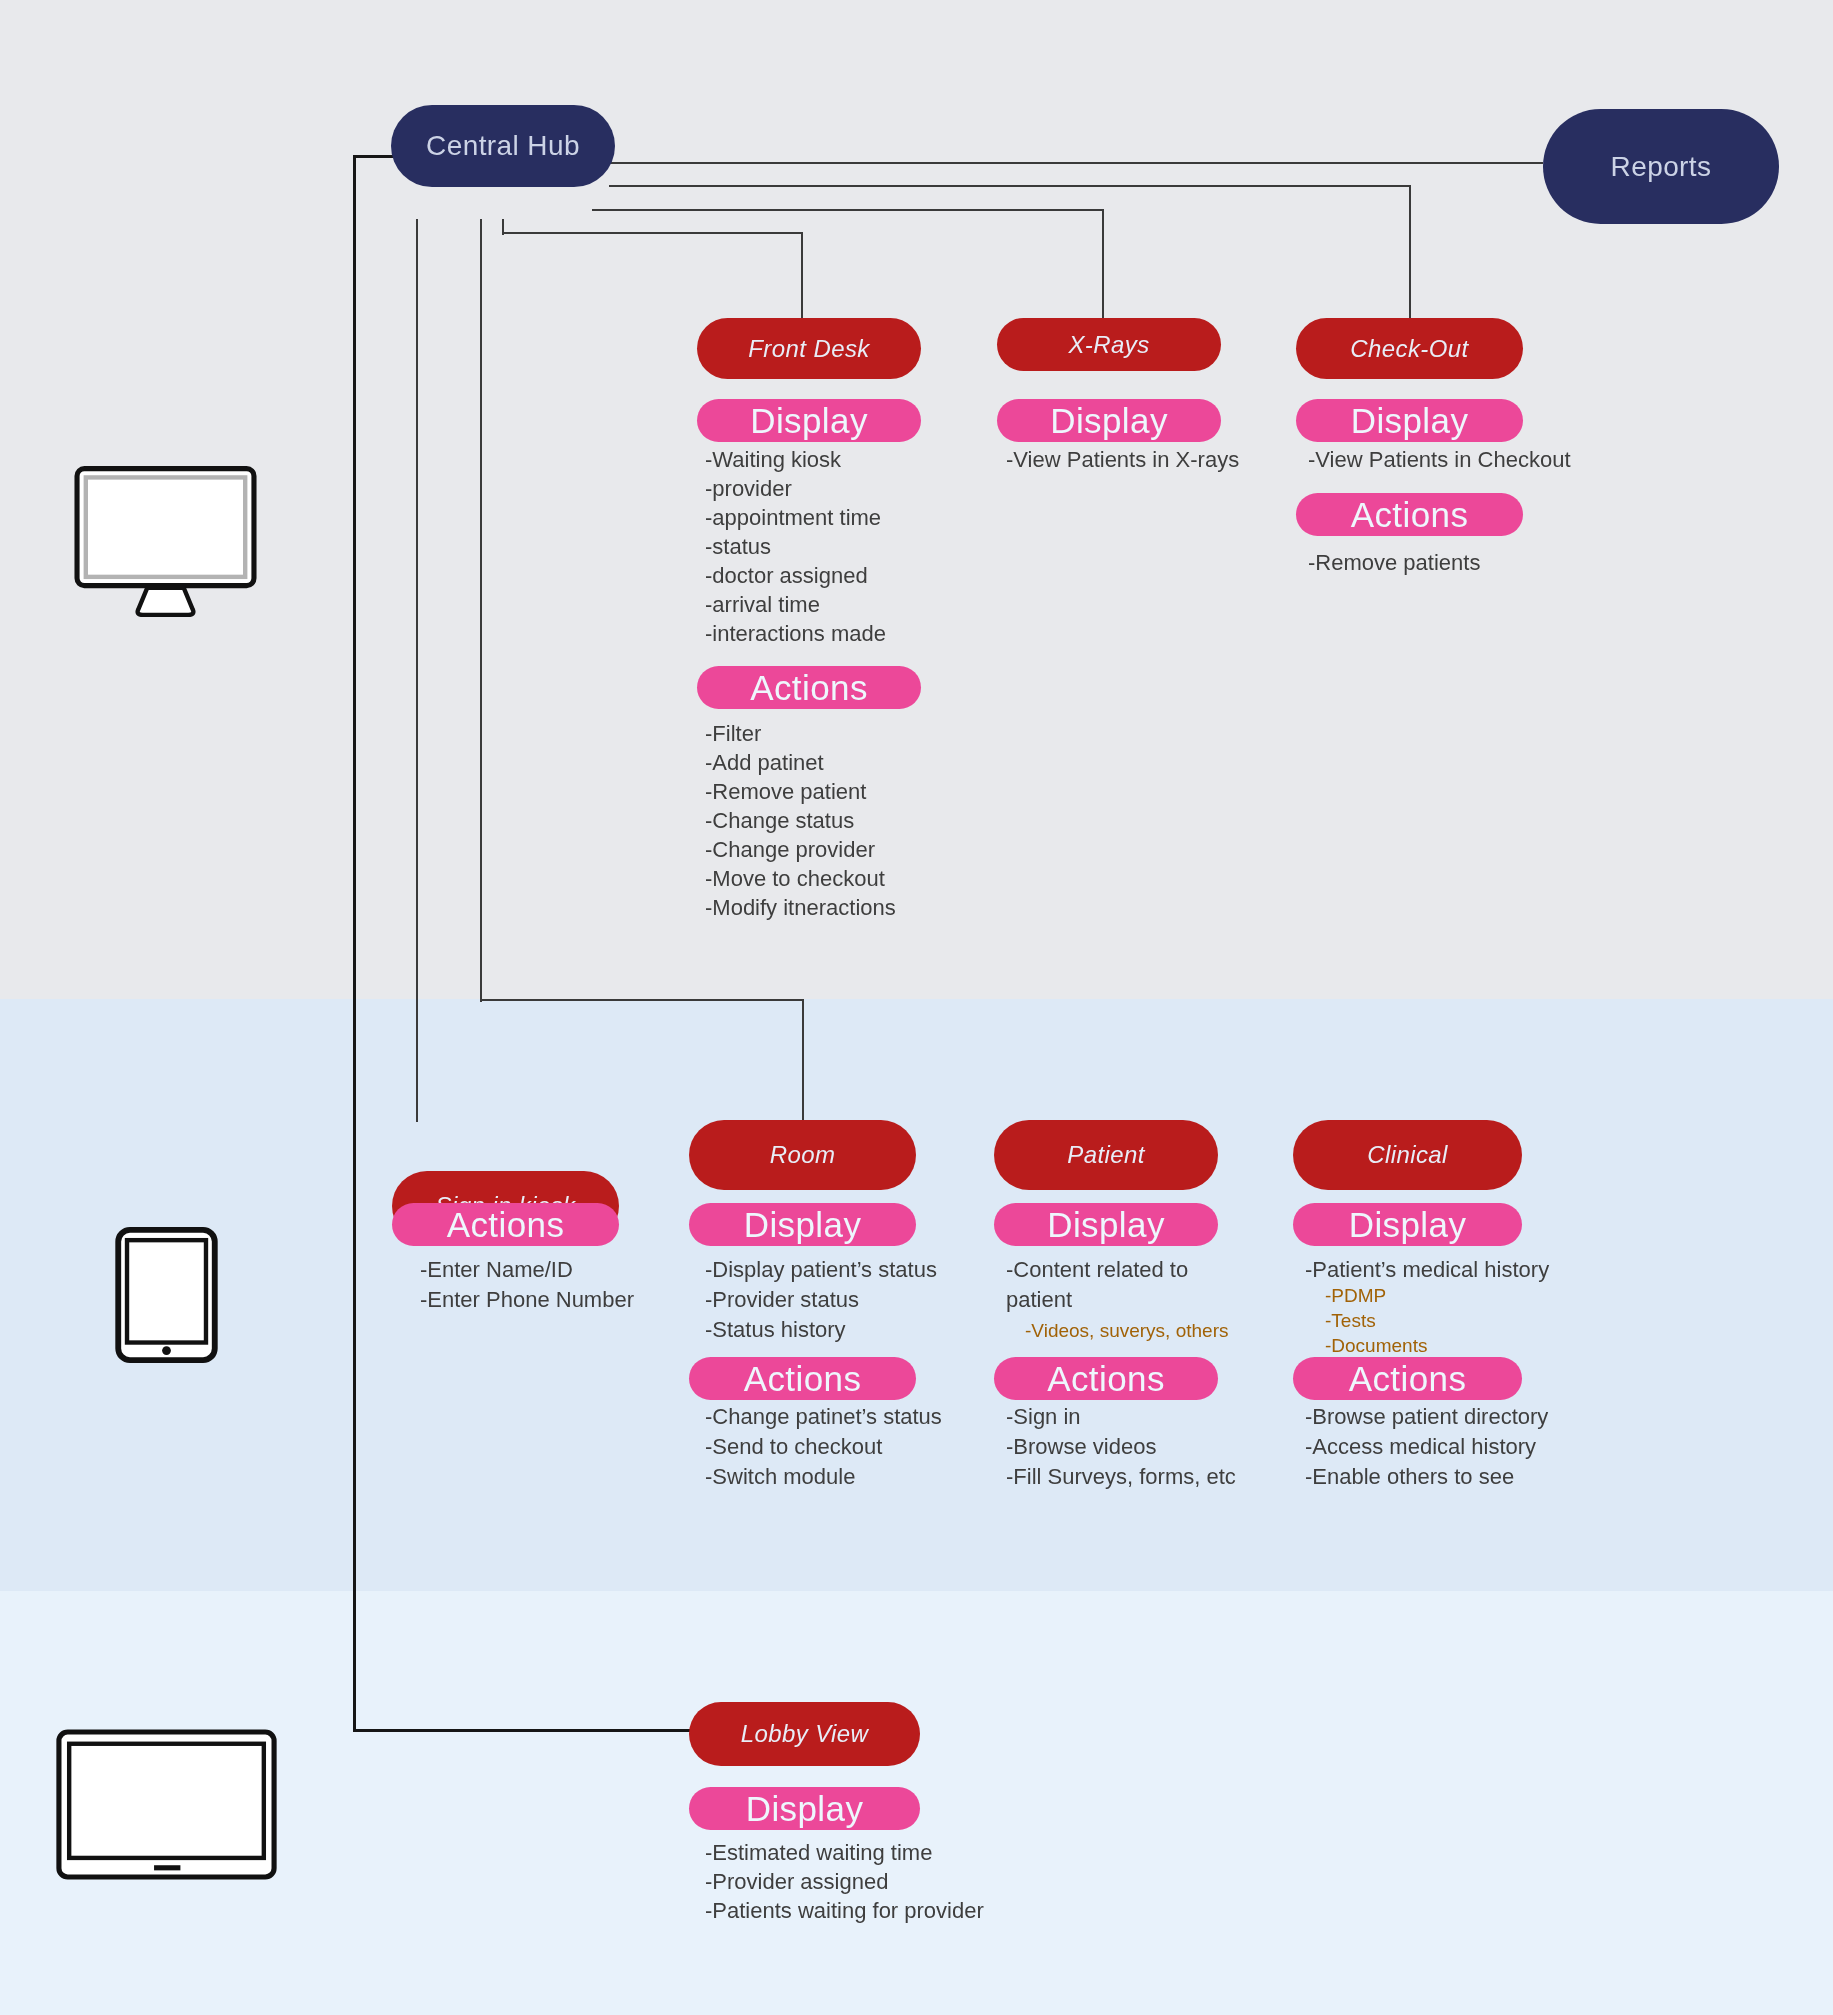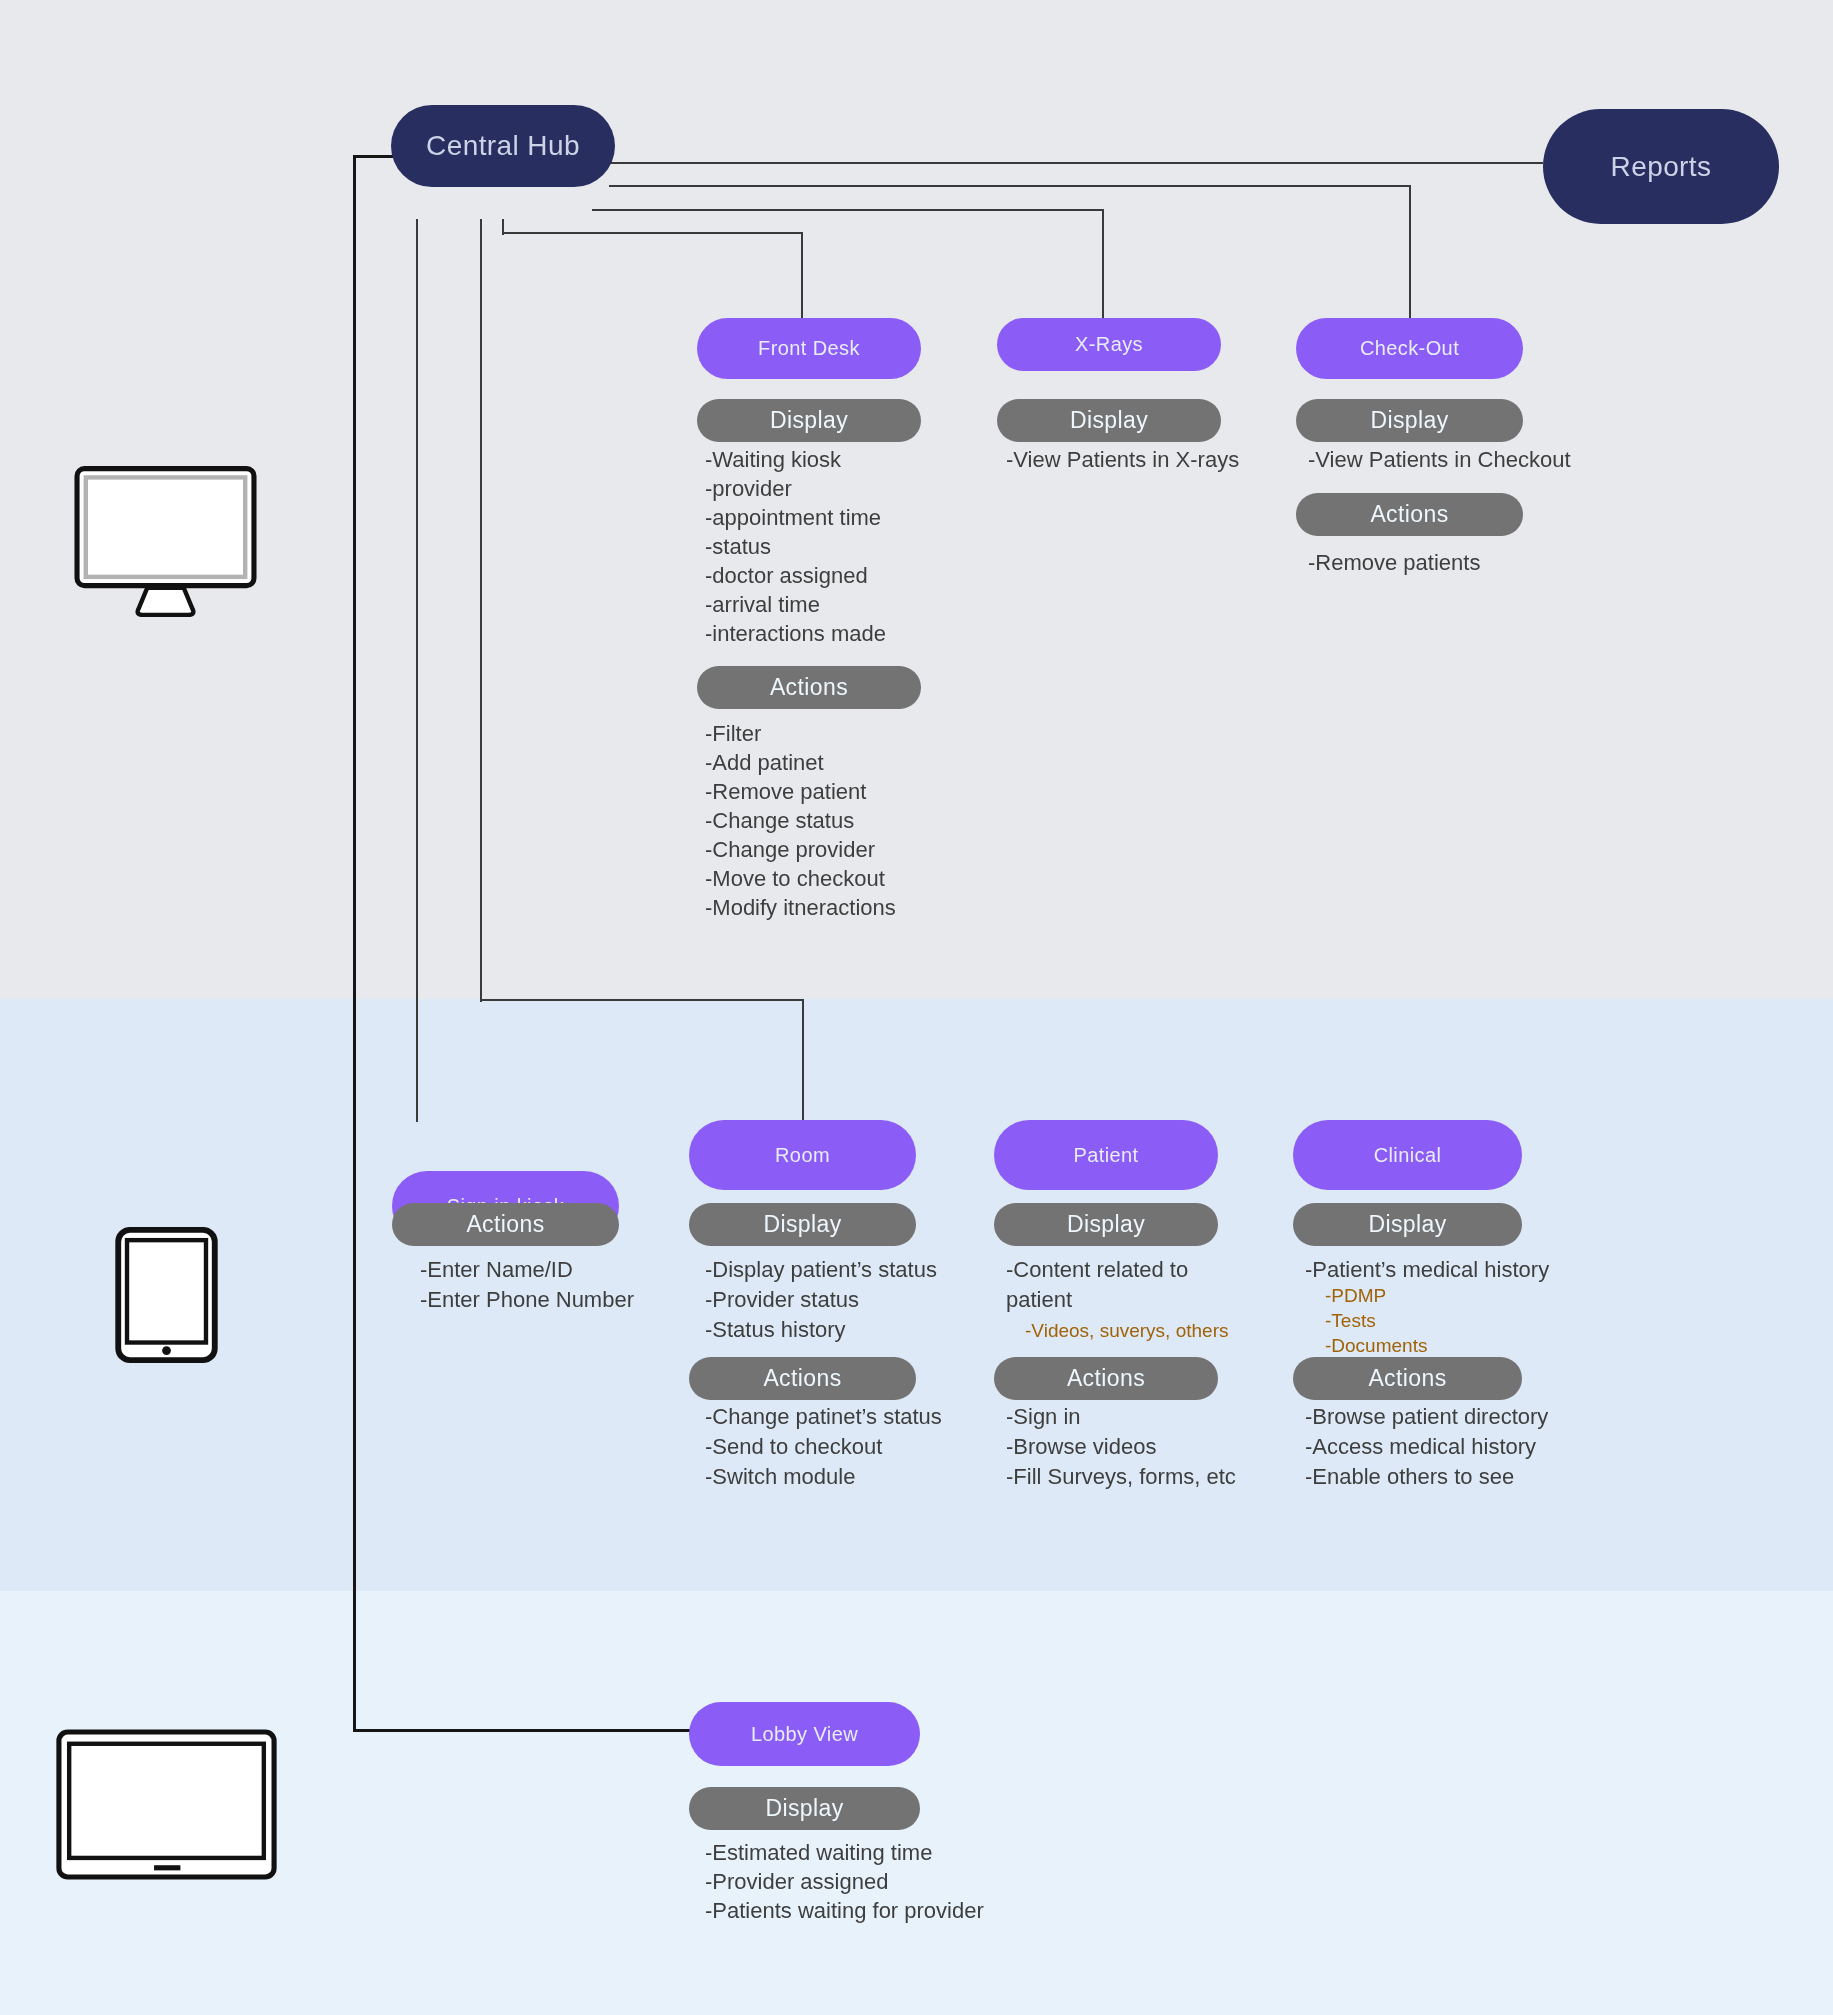--- a/index.html
+++ b/index.html
@@ -21,7 +21,7 @@
     color:#e8edf7;font-weight:300;letter-spacing:0.4px;
   }
   .pill.navy{background:#282e60;border-radius:60px;font-size:28px;color:#ccd3e6;}
-  .pill.node{background:#8b5cf6;border-radius:35px;font-size:20px;}
+  .pill.node{background:#b91c1c;border-radius:35px;font-size:24px;font-style:italic;}
   .pill.accent{background:#737373;border-radius:22px;font-size:23px;color:#eef7fd;}
 
   .list{position:absolute;color:#3e3e3e;font-size:22px;}

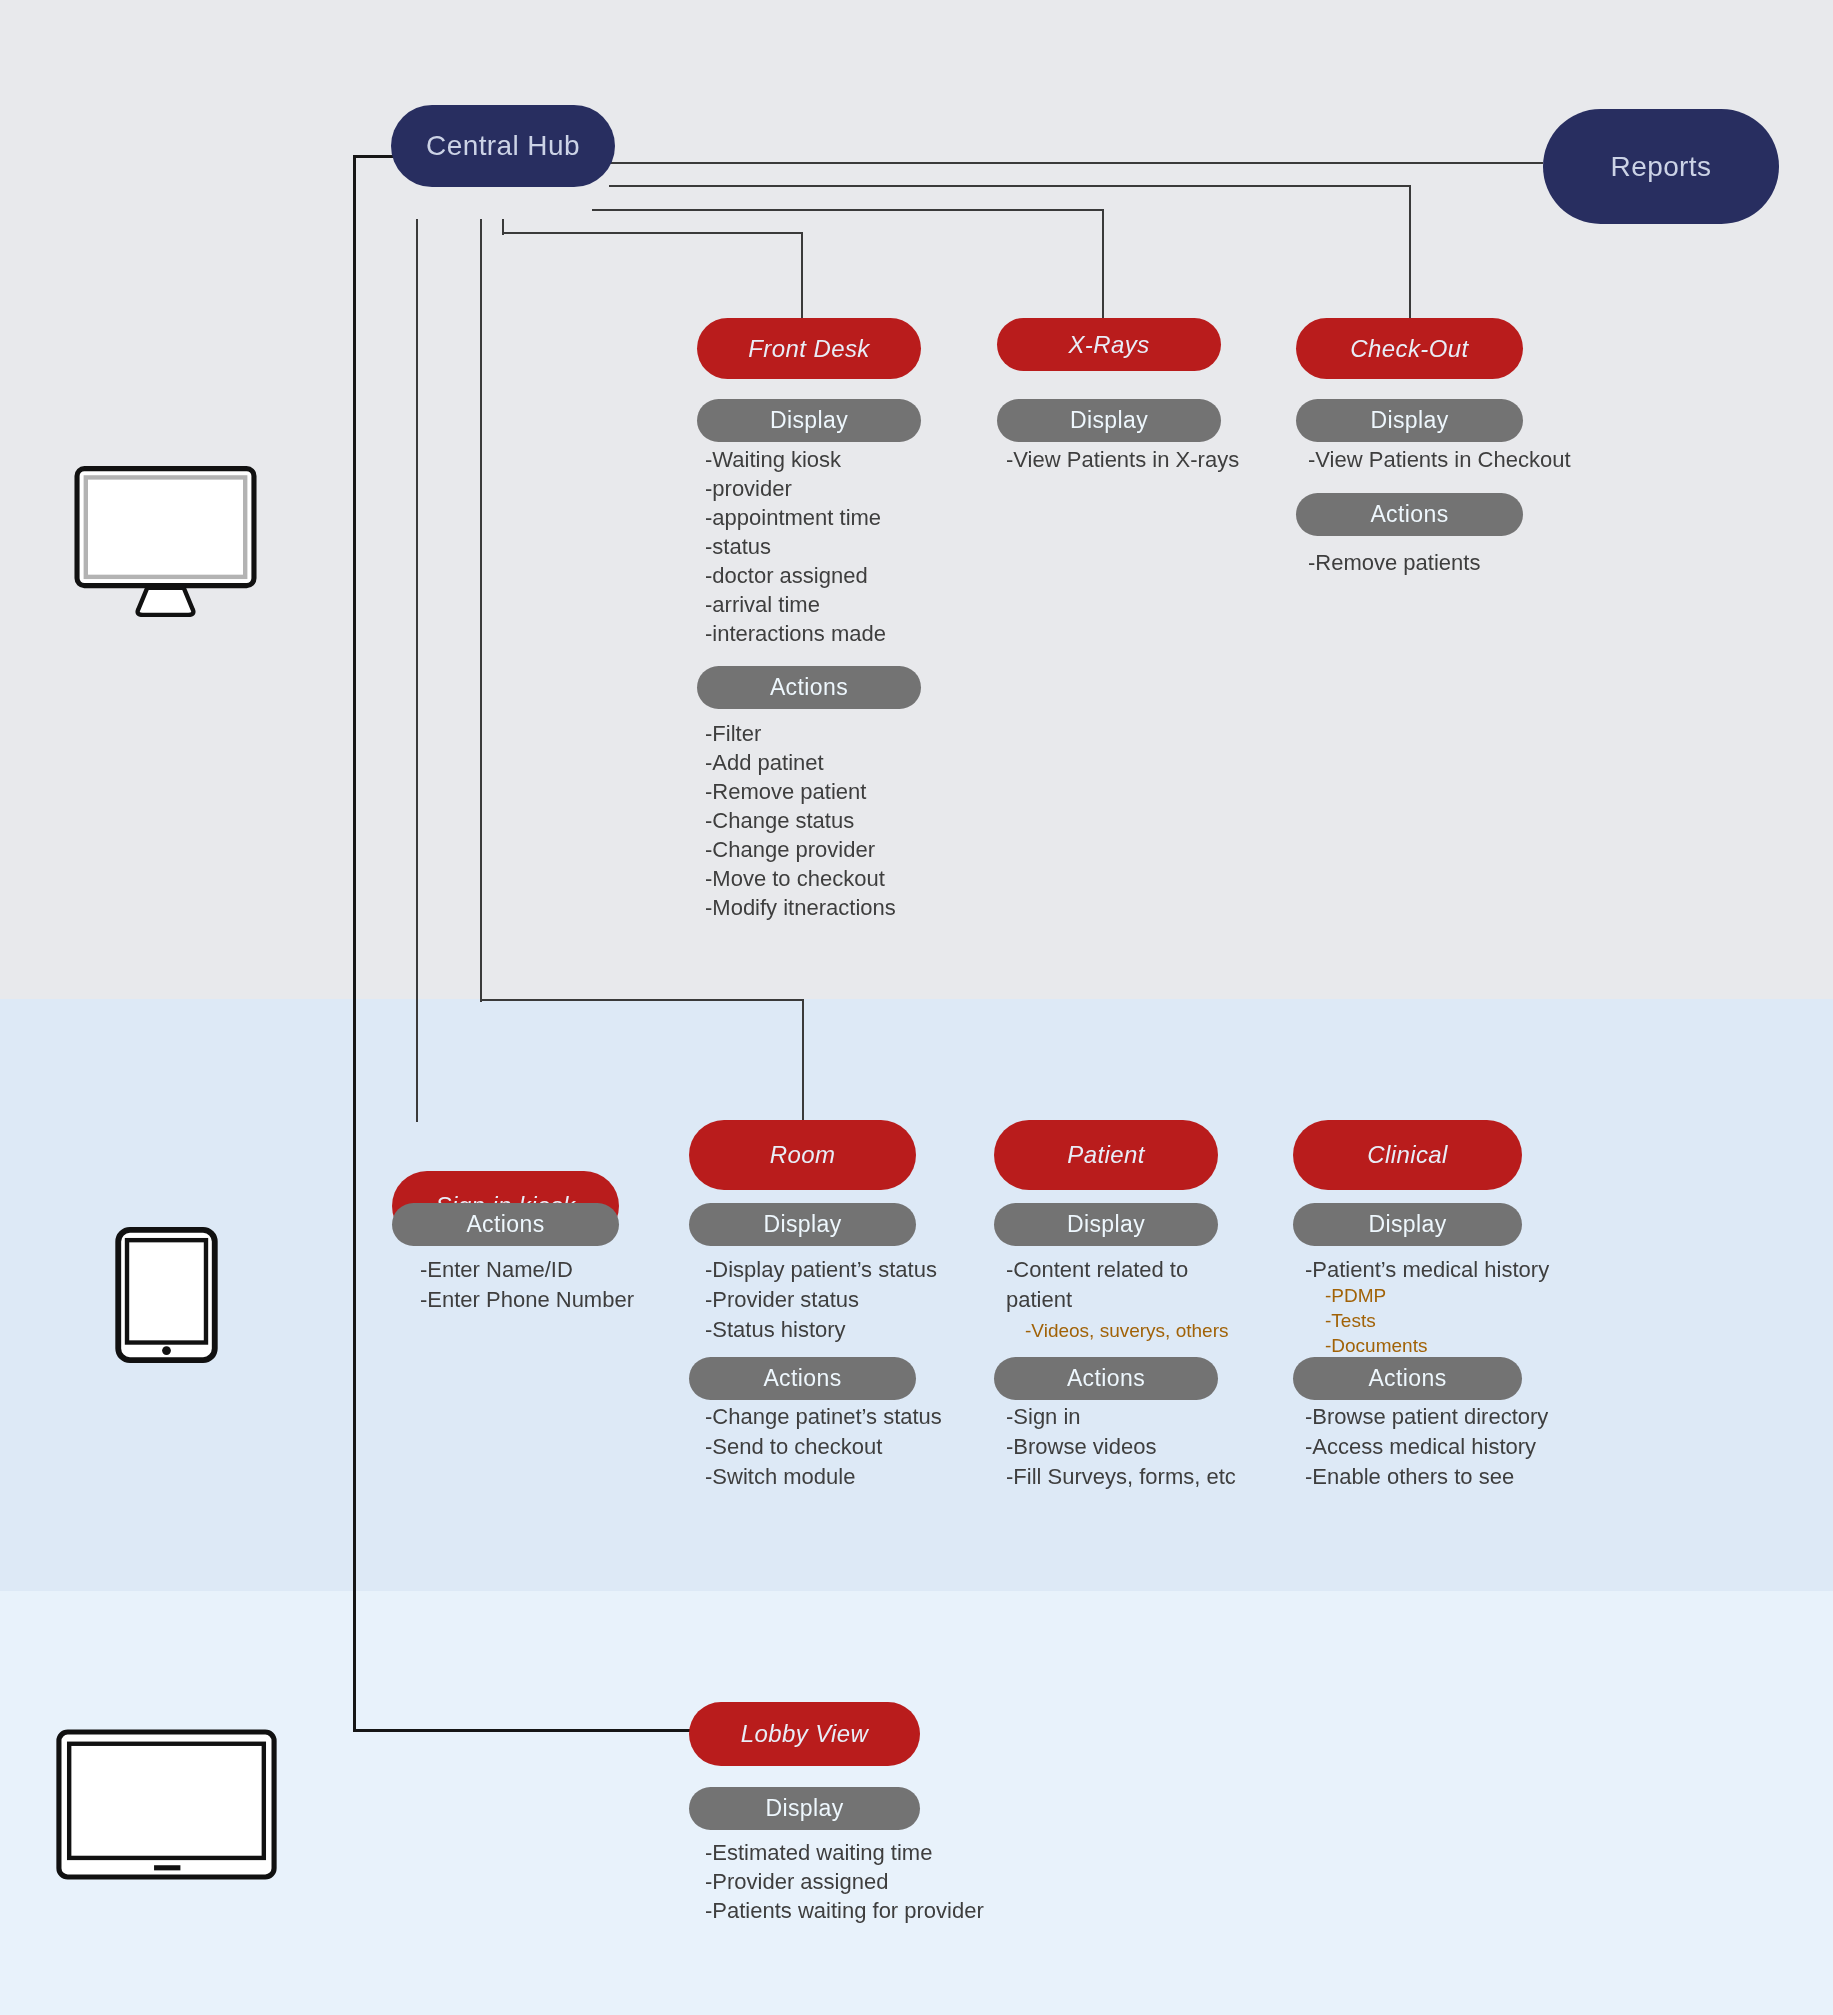--- a/index.html
+++ b/index.html
@@ -22,7 +22,7 @@
   }
   .pill.navy{background:#282e60;border-radius:60px;font-size:28px;color:#ccd3e6;}
   .pill.node{background:#b91c1c;border-radius:35px;font-size:24px;font-style:italic;}
-  .pill.accent{background:#737373;border-radius:22px;font-size:23px;color:#eef7fd;}
+  .pill.accent{background:#ec4899;border-radius:22px;font-size:35px;color:#eef7fd;}
 
   .list{position:absolute;color:#3e3e3e;font-size:22px;}
   .list .list-item{line-height:29px;white-space:nowrap;}

